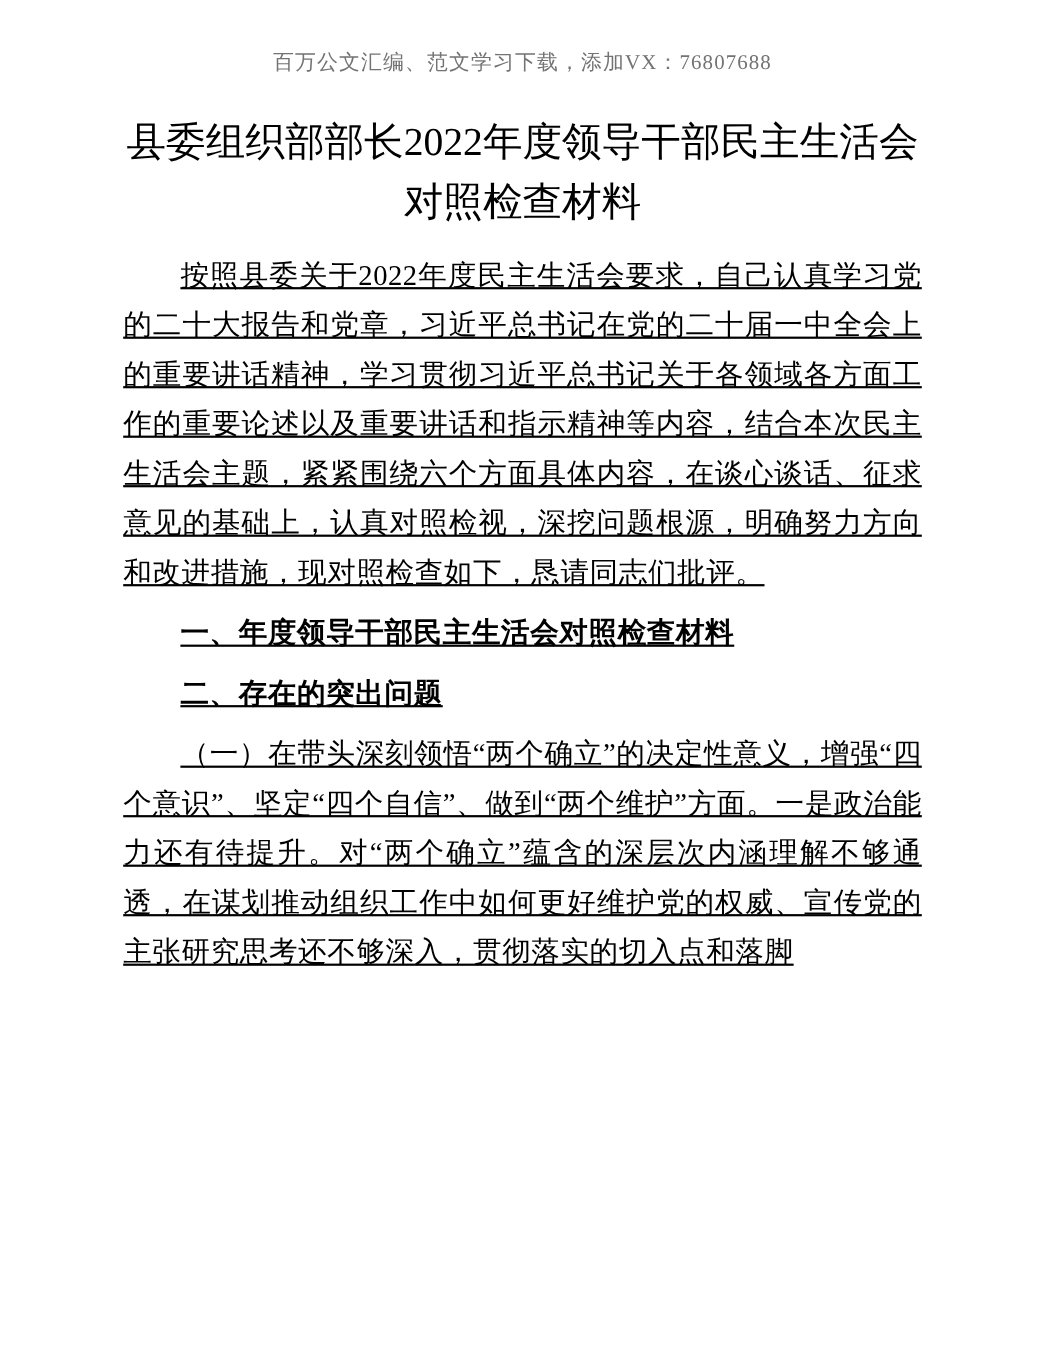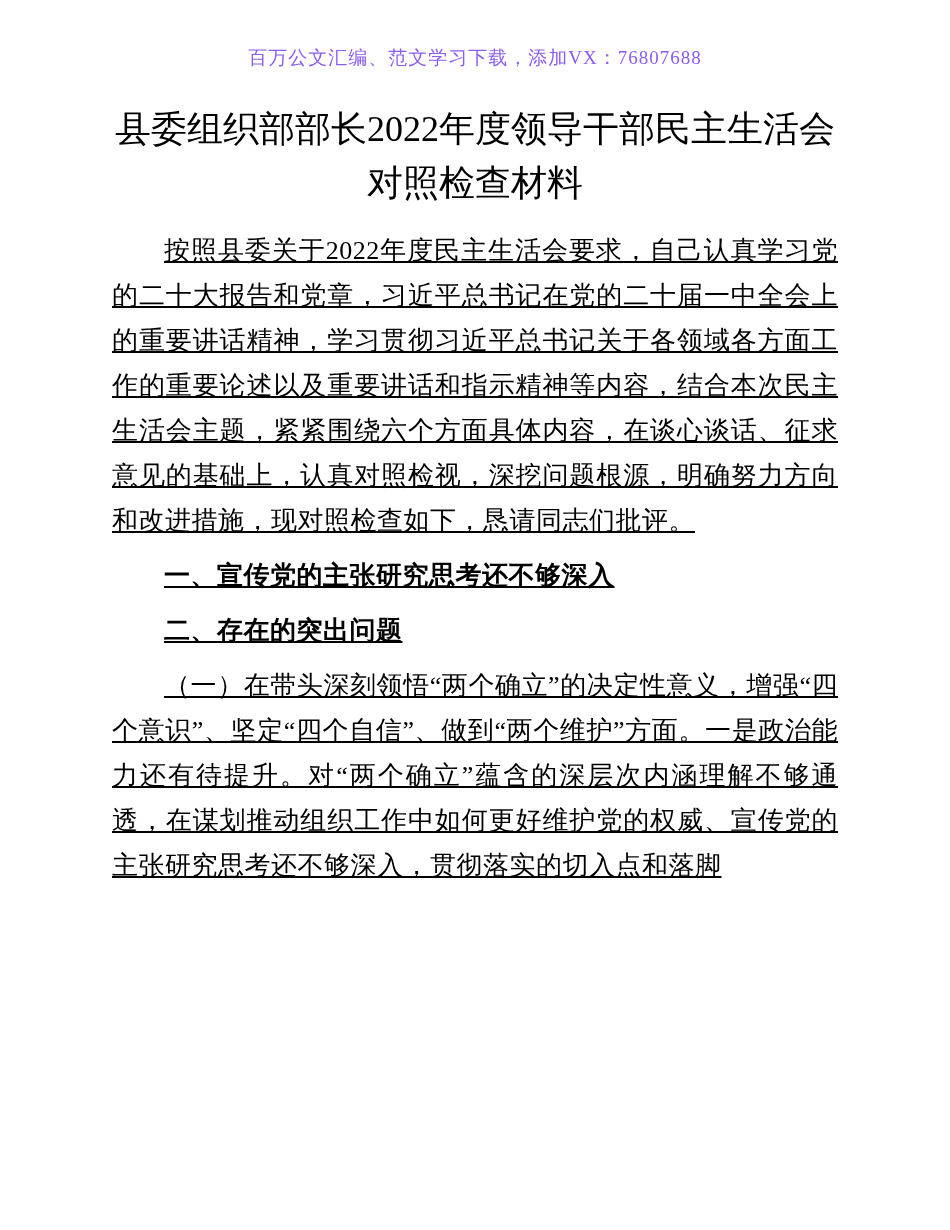--- a/index.html
+++ b/index.html
@@ -22,7 +22,7 @@
     font-size: 19px;
     line-height: 24px;
     text-align: center;
-    color: #8b5cf6;
+    color: #737373;
     font-weight: 400;
     margin: 0 0 32px 0;
     letter-spacing: 1px;

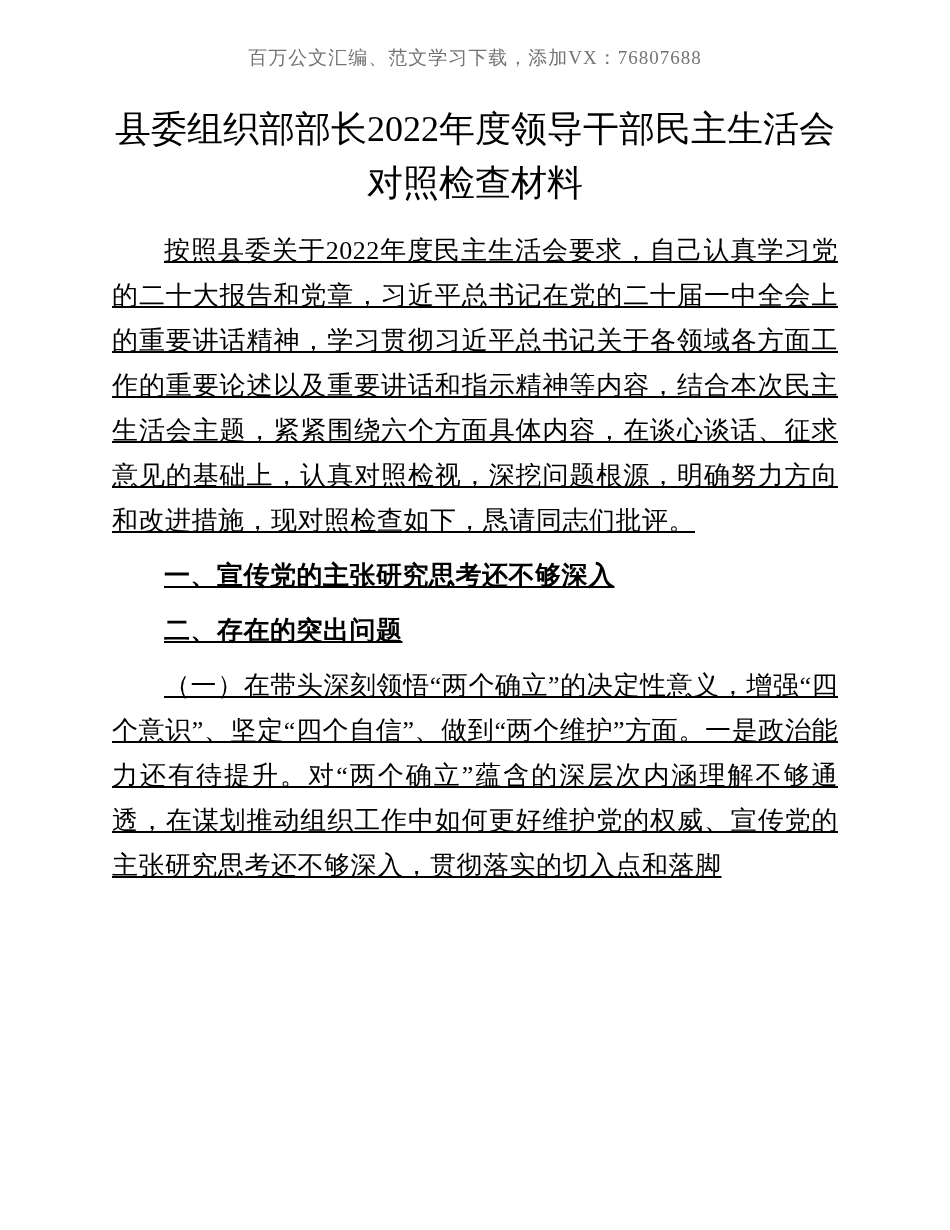--- a/index.html
+++ b/index.html
@@ -60,7 +60,7 @@
 
   <p class="para">按照县委关于2022年度民主生活会要求，自己认真学习党的二十大报告和党章，习近平总书记在党的二十届一中全会上的重要讲话精神，学习贯彻习近平总书记关于各领域各方面工作的重要论述以及重要讲话和指示精神等内容，结合本次民主生活会主题，紧紧围绕六个方面具体内容，在谈心谈话、征求意见的基础上，认真对照检视，深挖问题根源，明确努力方向和改进措施，现对照检查如下，恳请同志们批评。</p>
 
-  <p class="para heading">一、宣传党的主张研究思考还不够深入</p>
+  <p class="para heading">一、年度领导干部民主生活会对照检查材料</p>
 
 
   <p class="para heading">二、存在的突出问题</p>

